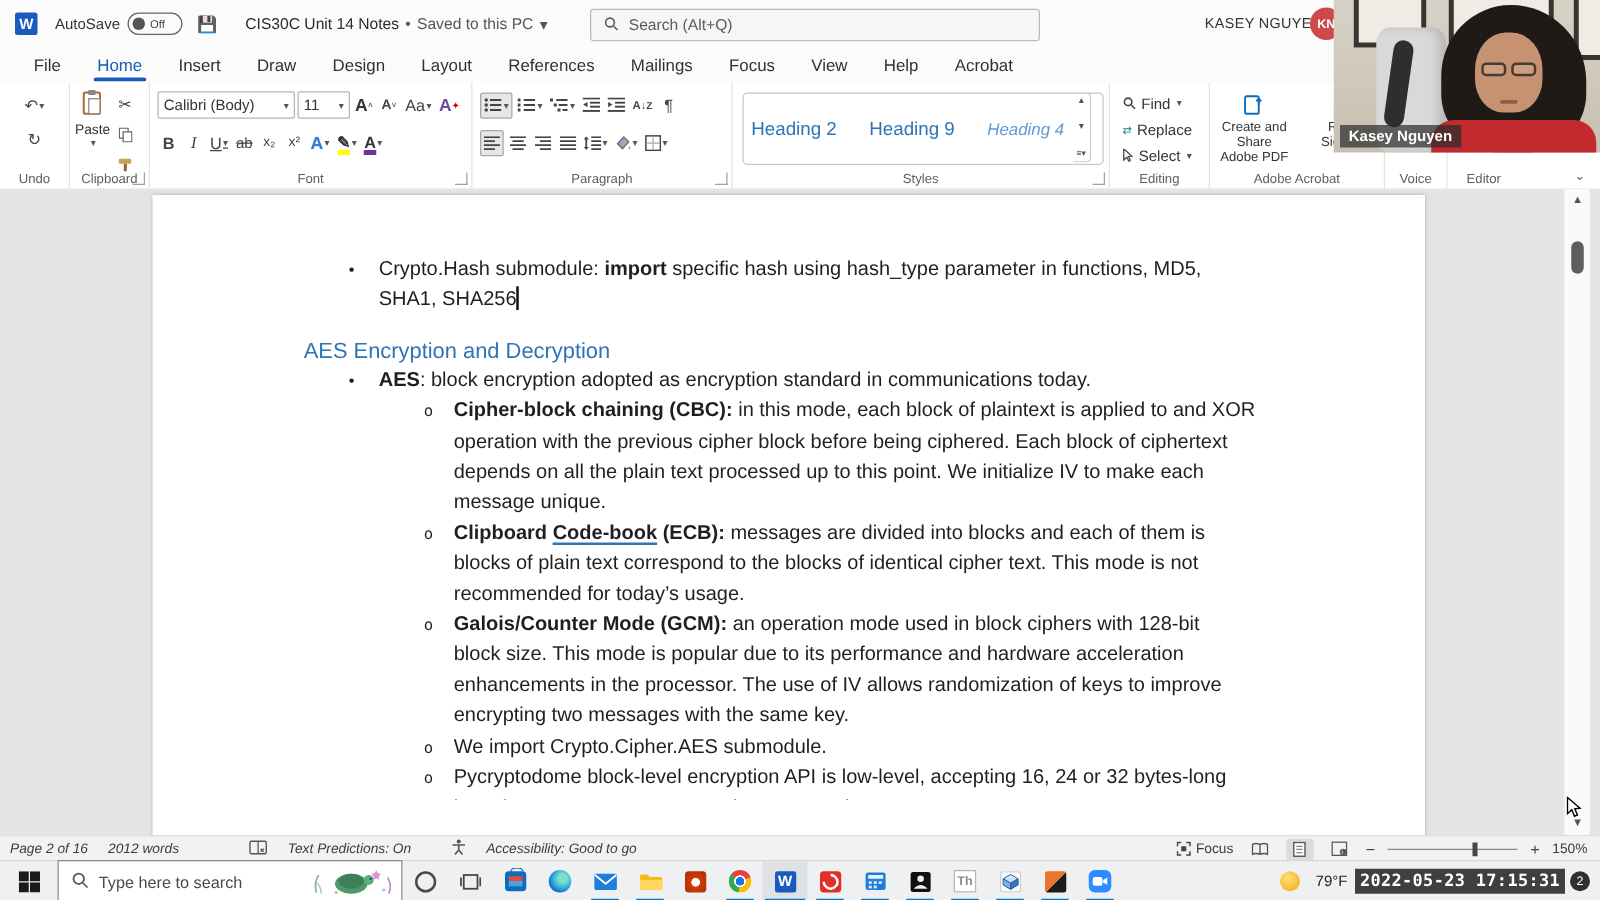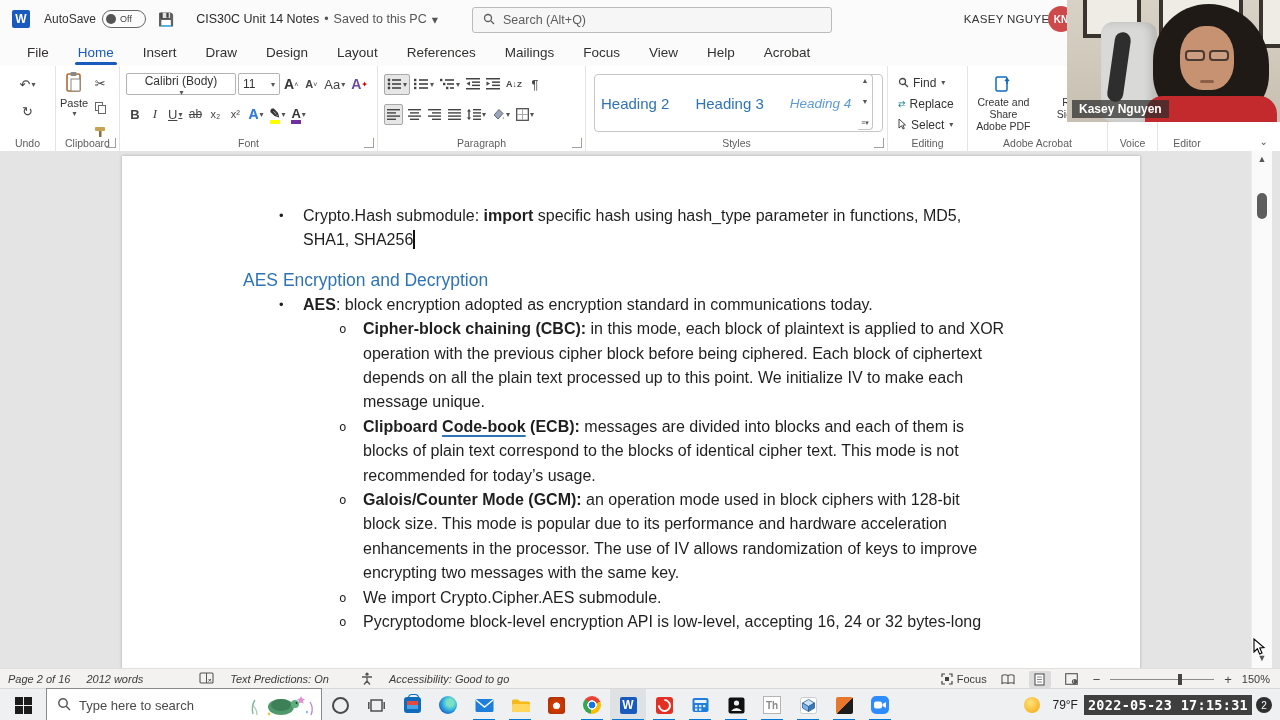--- a/index.html
+++ b/index.html
@@ -192,7 +192,7 @@
 
     <div class="rgroup" style="width:258px;">
       <div class="row">
-        <span class="combo" style="width:100px;flex-direction:column;">
+        <span class="combo" style="width:100px;">
             <span>Calibri (Body)</span>
             <span class="drop">▾</span>
           </span>

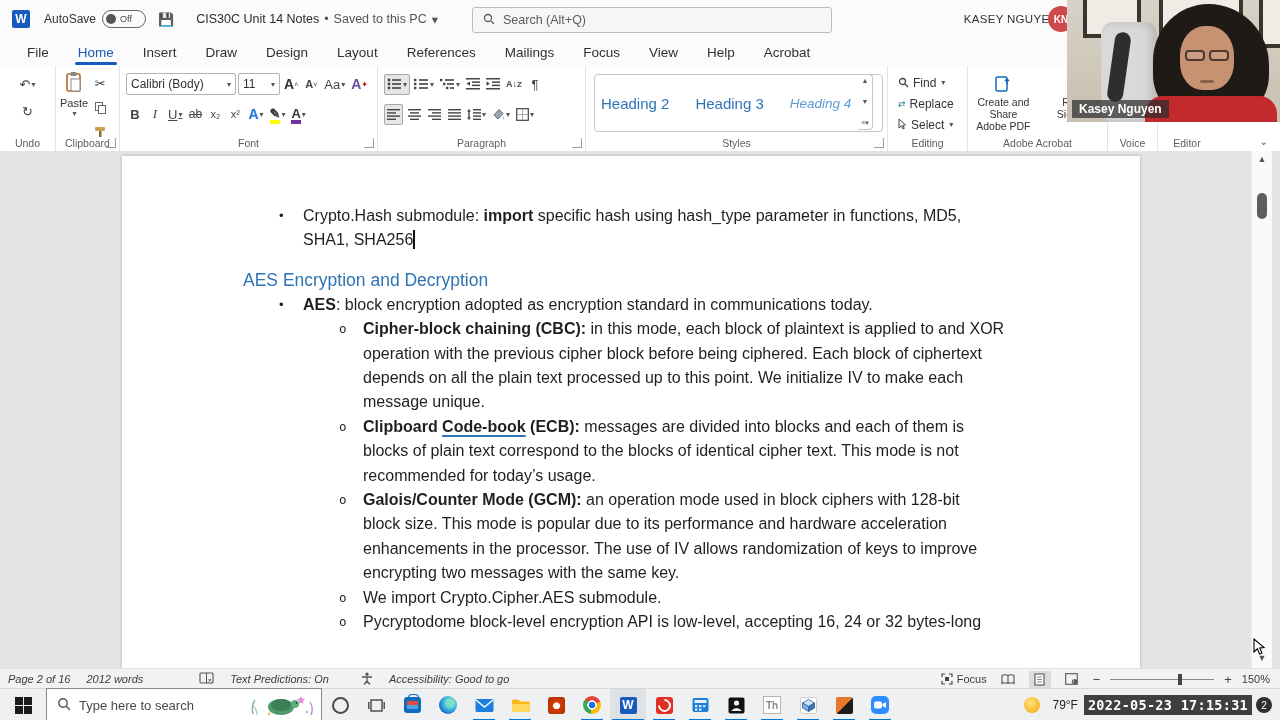--- a/index.html
+++ b/index.html
@@ -382,7 +382,7 @@
     <div class="rgroup" style="width:302px;">
       <div class="gallery" id="styles-gallery">
           <span class="style-item st-h2">Heading 2</span>
-          <span class="style-item st-h3">Heading 3</span>
+          <span class="style-item st-h3">Heading 9</span>
           <span class="style-item st-h4">Heading 4</span>
         </div>
       <div class="gscroll">

